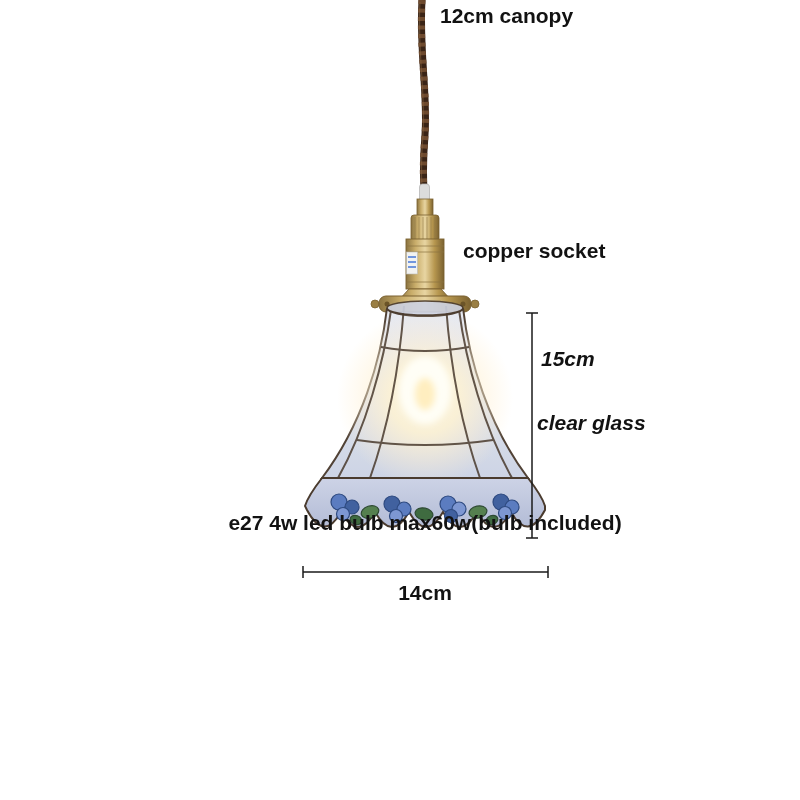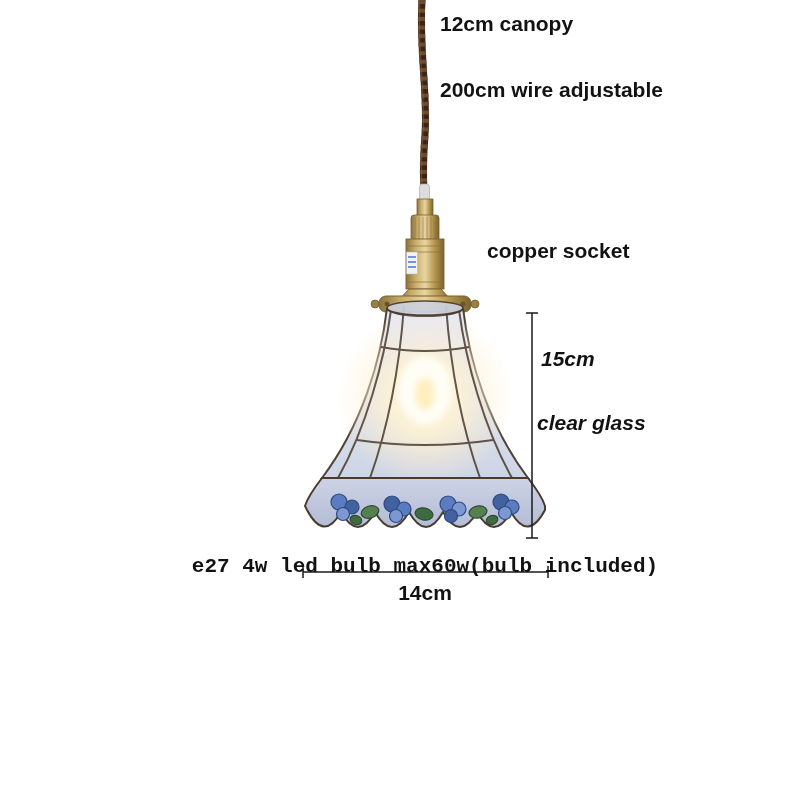--- a/index.html
+++ b/index.html
@@ -154,7 +154,7 @@
     </g>
   </svg>
 
-  <div class="ann" style="left:440px;top:12px;">12cm canopy</div>
+  <div class="ann" style="left:440px;top:4px;">12cm canopy</div>
 
   <div class="ann" style="left:440px;top:78px;">200cm wire adjustable</div>
 

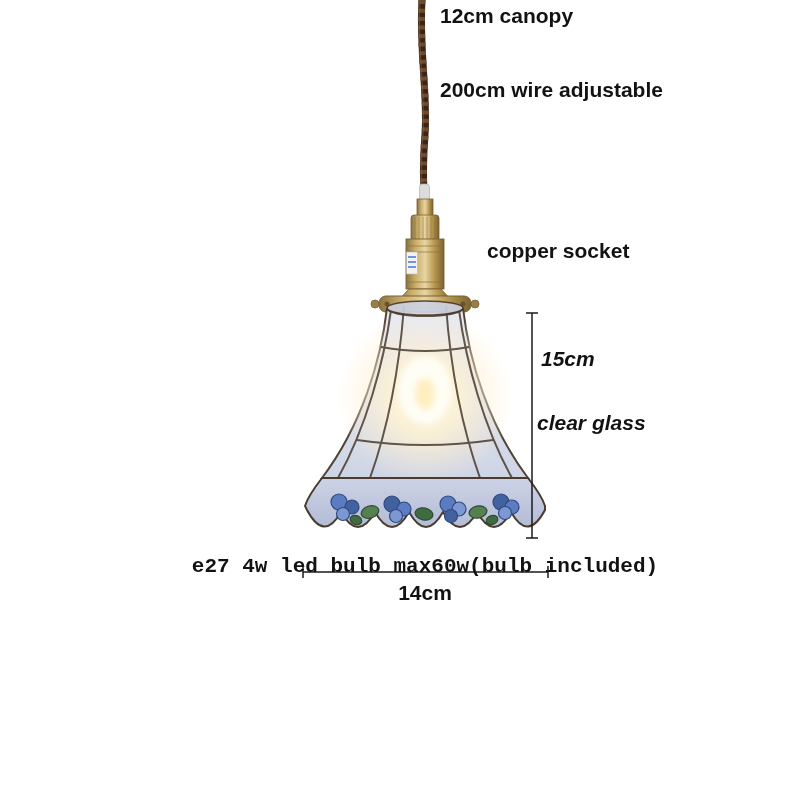--- a/index.html
+++ b/index.html
@@ -156,7 +156,6 @@
 
   <div class="ann" style="left:440px;top:4px;">12cm canopy</div>
 
-  <div class="ann" style="left:440px;top:78px;">200cm wire adjustable</div>
 
   <div class="ann" style="left:463px;top:239px;margin-left:24px;">copper socket</div>
 

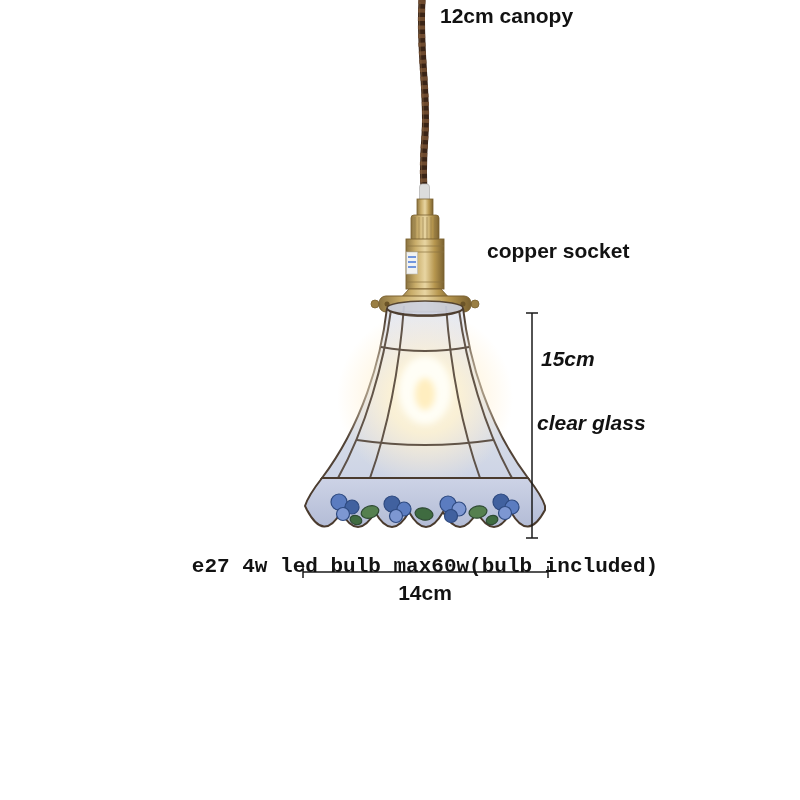--- a/index.html
+++ b/index.html
@@ -157,7 +157,7 @@
   <div class="ann" style="left:440px;top:4px;">12cm canopy</div>
 
 
-  <div class="ann" style="left:463px;top:239px;margin-left:24px;">copper socket</div>
+  <div class="ann" style="left:463px;top:239px;">copper socket</div>
 
   <div class="ann" style="left:541px;top:347px;font-style:italic;">15cm</div>
 

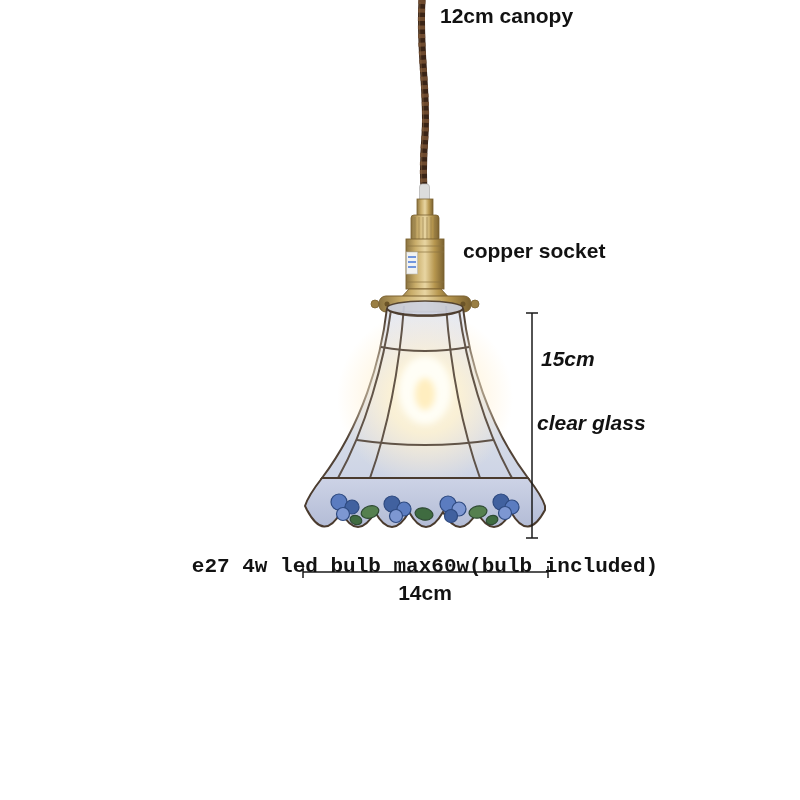--- a/index.html
+++ b/index.html
@@ -163,7 +163,7 @@
 
   <div class="ann" style="left:537px;top:411px;font-style:italic;">clear glass</div>
 
-  <div class="ann center" style="left:425px;top:555px;font-family:Liberation Mono, monospace;">e27 4w led bulb max60w(bulb included)</div>
+  <div class="ann center" style="left:425px;top:511px;">e27 4w led bulb max60w(bulb included)</div>
 
   <div class="ann center" style="left:425px;top:581px;">14cm</div>
 

